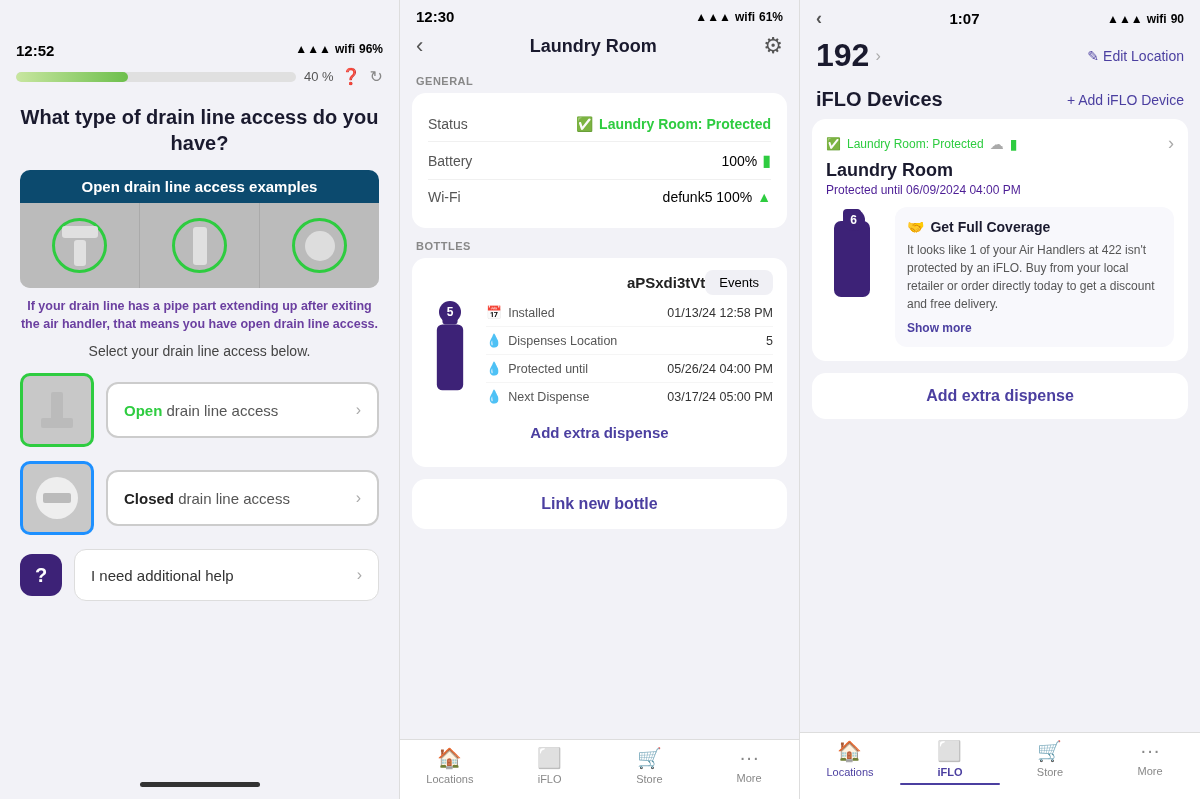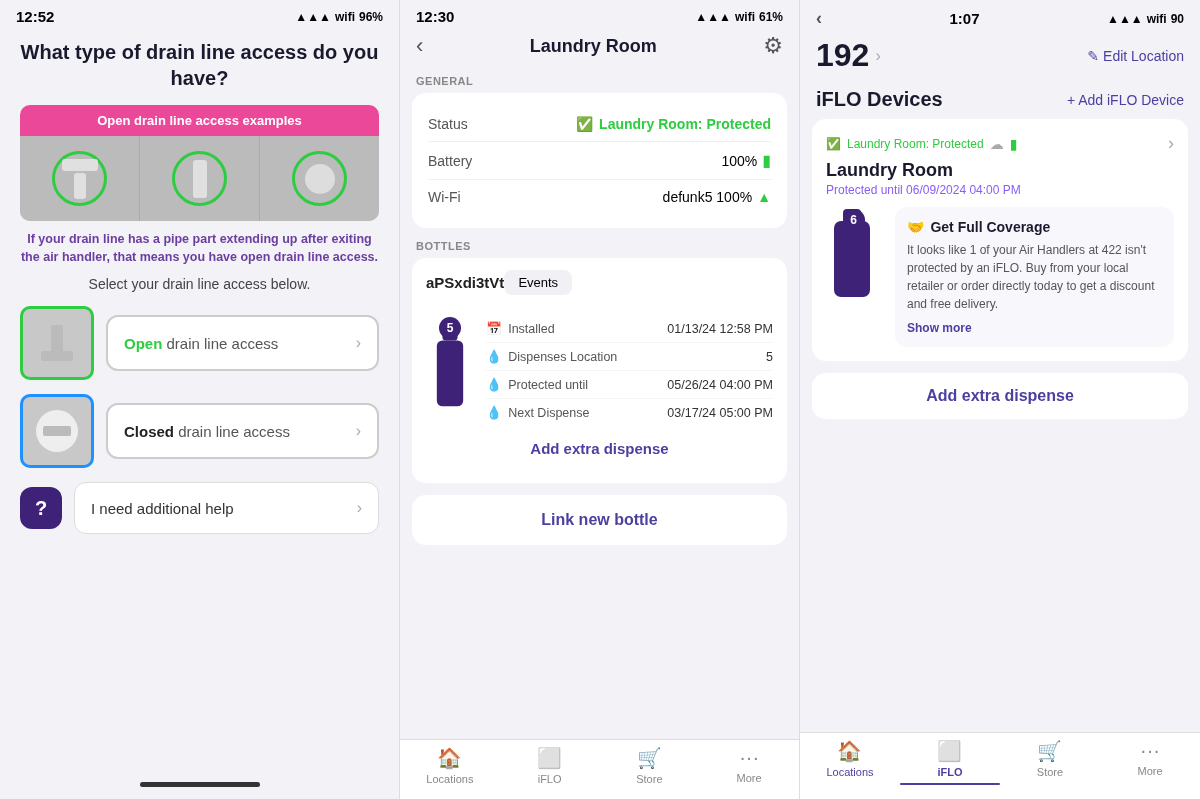--- a/index.html
+++ b/index.html
@@ -25,10 +25,11 @@
     .status-bar {
       display: flex;
       justify-content: space-between;
-      align-items: center;
+      align-items: flex-start;
       padding: 8px 16px 4px;
       font-size: 15px;
       font-weight: 600;
+      margin-top: 34px;
     }
     .status-bar .time { font-weight: 700; }
     .status-icons { display: flex; gap: 4px; align-items: center; font-size: 12px; }

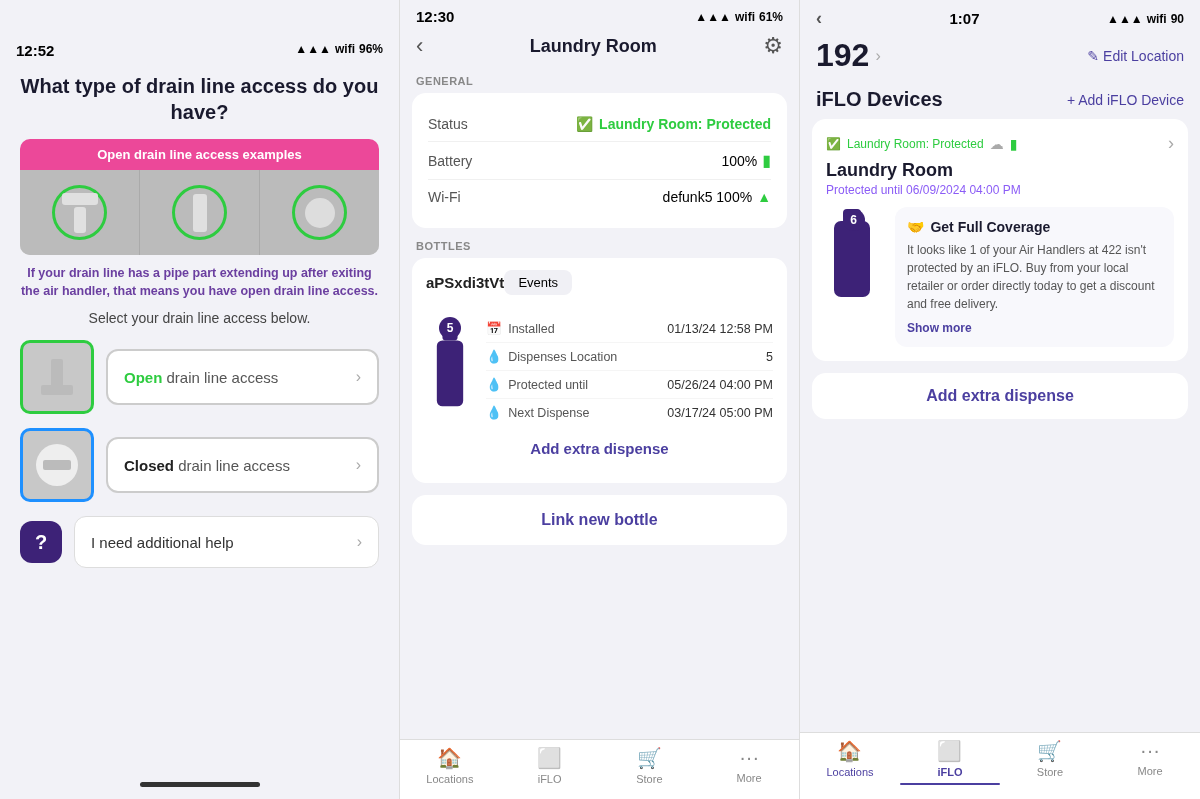--- a/index.html
+++ b/index.html
@@ -563,6 +563,14 @@
     </div>
   </div>
 
+  <div class="progress-row">
+    <div class="progress-bar-outer">
+      <div class="progress-bar-inner"></div>
+    </div>
+    <span class="progress-pct">40 %</span>
+    <span style="font-size:16px;color:#888;cursor:pointer;">❓</span>
+    <span style="font-size:16px;color:#888;cursor:pointer;">↻</span>
+  </div>
 
   <div class="panel1-content">
     <div class="drain-title">What type of drain line access do you have?</div>

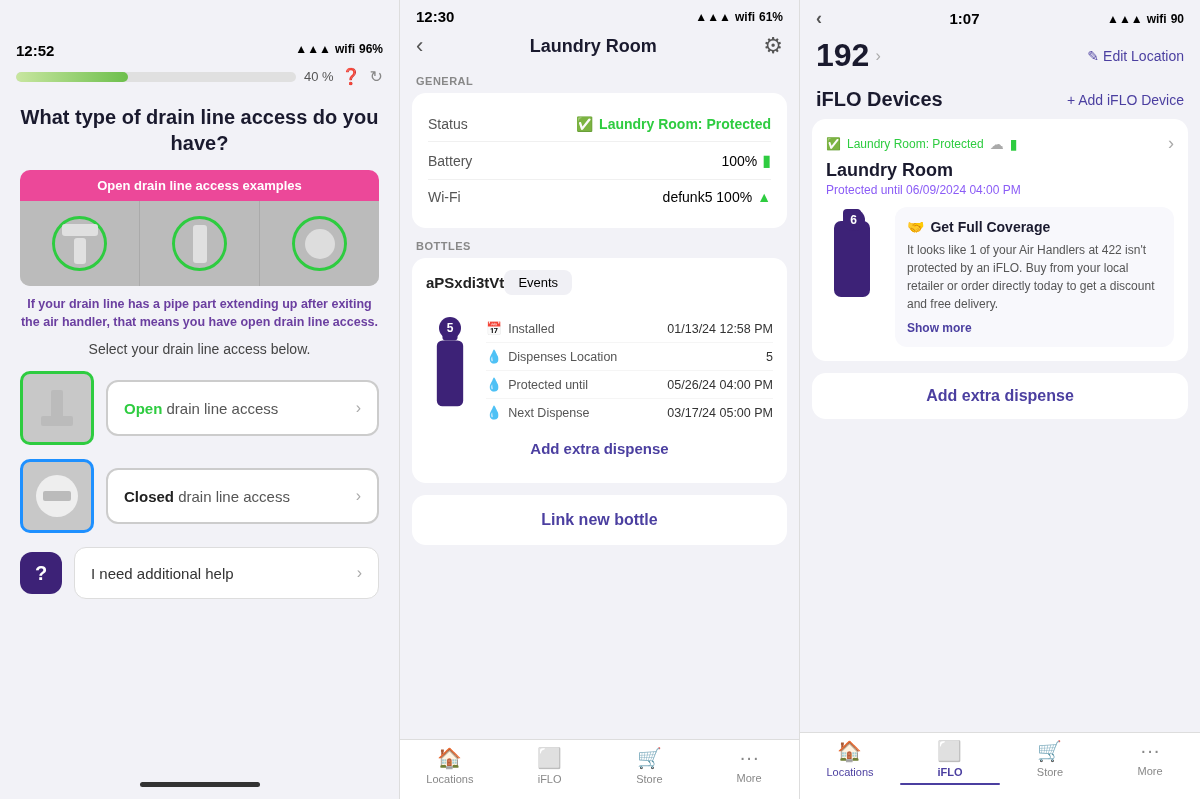--- a/index.html
+++ b/index.html
@@ -67,12 +67,12 @@
       line-height: 1.3;
     }
     .open-examples-box {
-      background: #ec4899;
+      background: #0c4a6e;
       border-radius: 10px 10px 0 0;
       padding: 8px 0;
       text-align: center;
       color: white;
-      font-size: 13px;
+      font-size: 15px;
       font-weight: 600;
     }
     .examples-images {

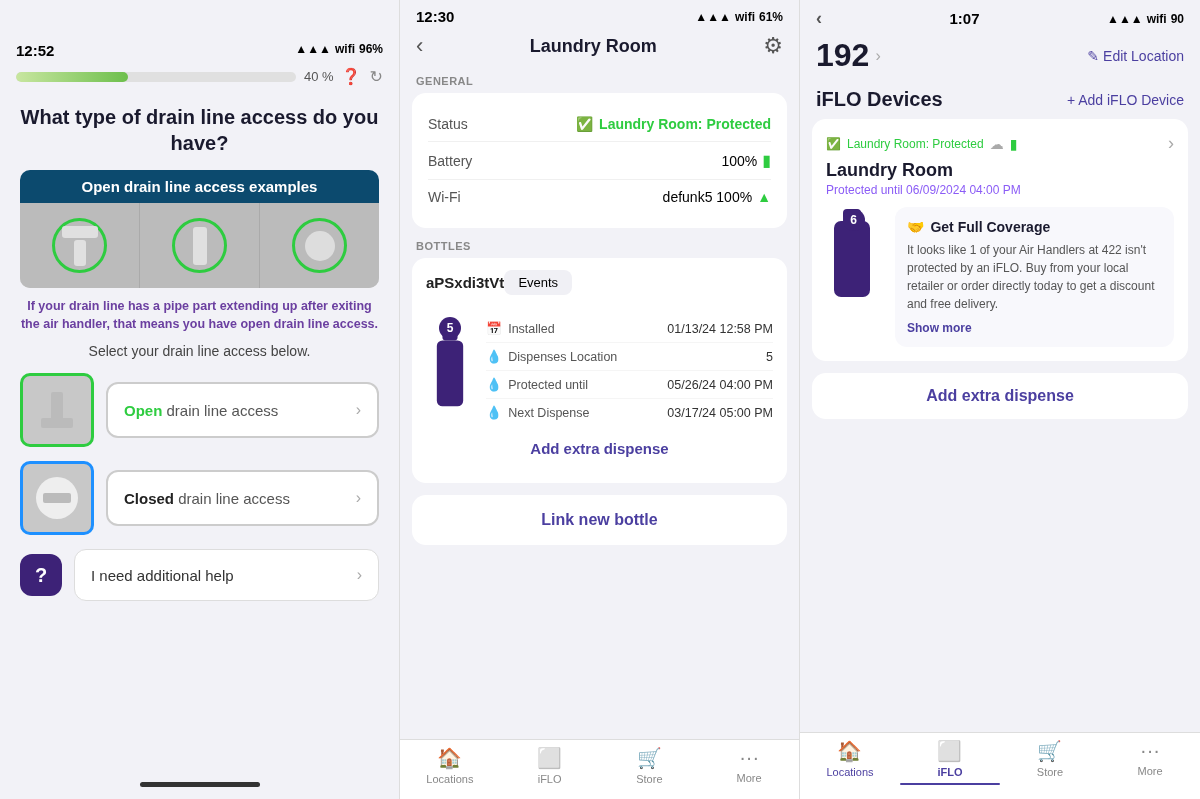--- a/index.html
+++ b/index.html
@@ -459,7 +459,7 @@
     }
     .device-protected {
       font-size: 12px;
-      color: #8b5cf6;
+      color: #4c1d95;
       margin-bottom: 10px;
     }
     .device-body {

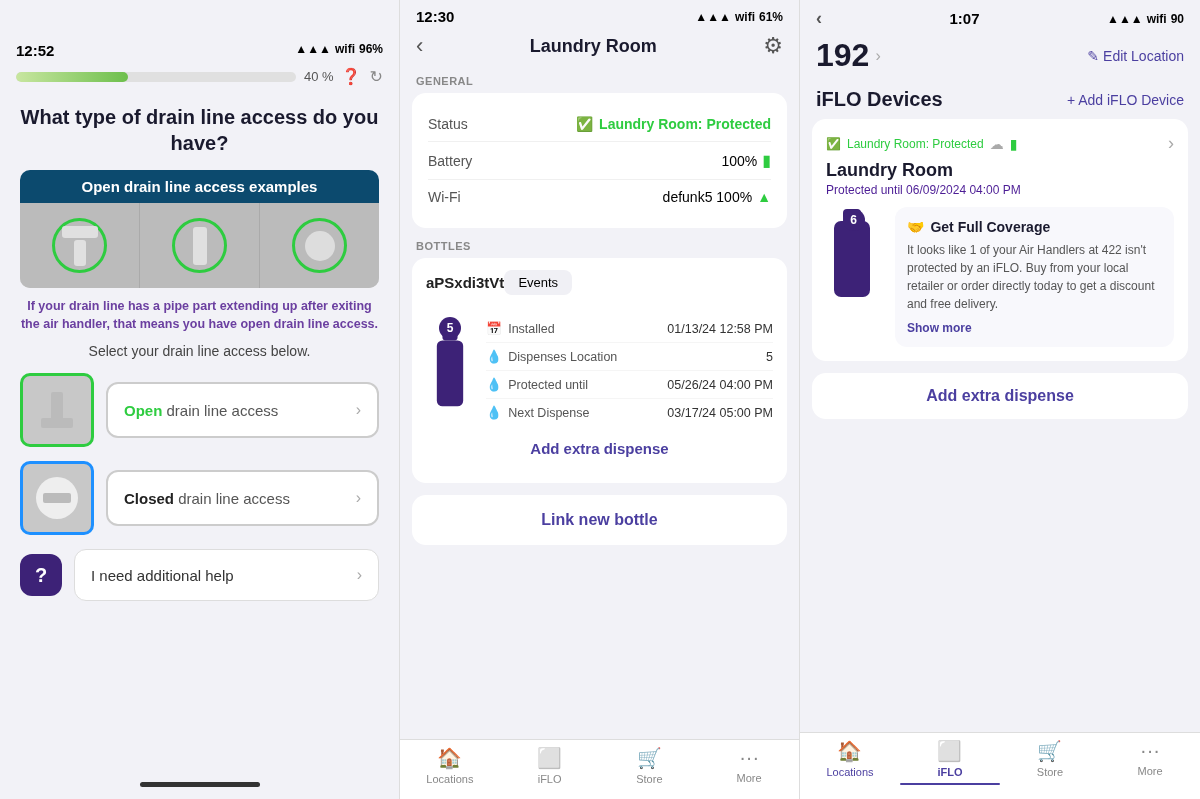--- a/index.html
+++ b/index.html
@@ -293,9 +293,9 @@
     }
     .bottle-header {
       display: flex;
-      justify-content: flex-start;
-      align-items: center;
-      margin-bottom: 20px;
+      justify-content: flex-end;
+      align-items: center;
+      margin-bottom: 4px;
     }
     .bottle-id { font-size: 15px; font-weight: 700; color: #222; }
     .events-btn {

